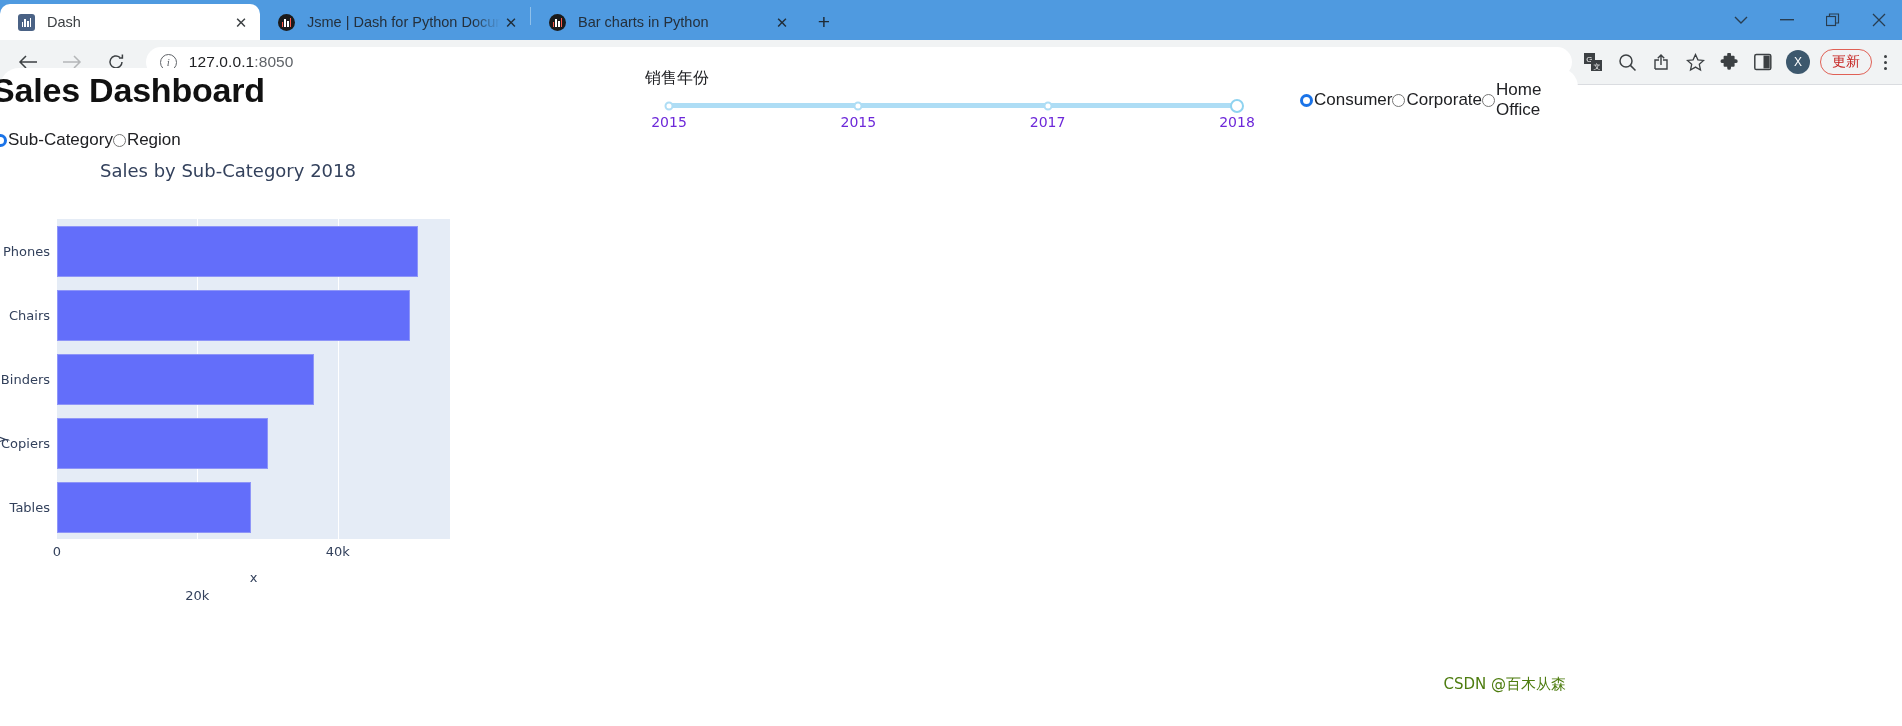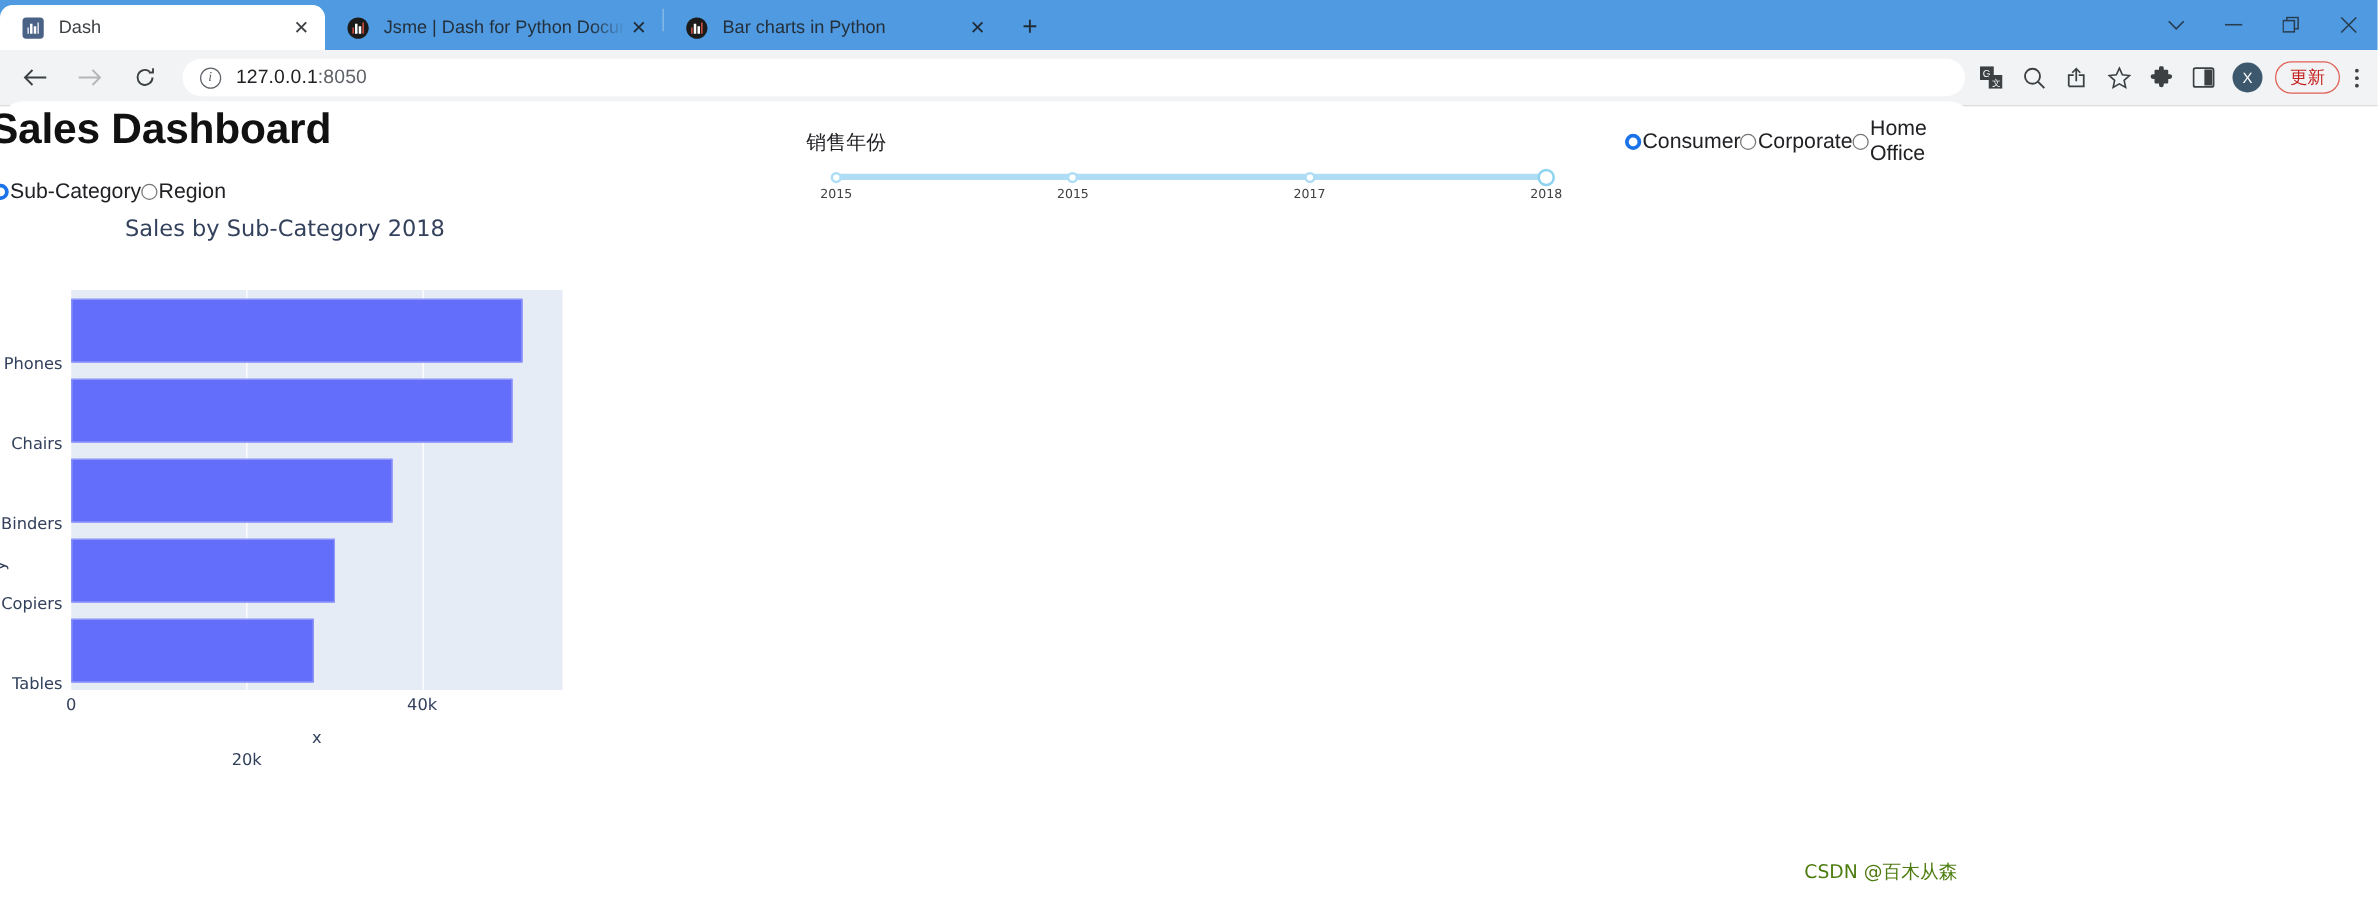--- a/index.html
+++ b/index.html
@@ -137,7 +137,7 @@
 
   
   .page {
-    position: absolute; top: 81px; left: 0;
+    position: absolute; top: 68px; left: 0;
     width: 1578px; height: 640px;
     background: #ffffff;
     border-radius: 19px;

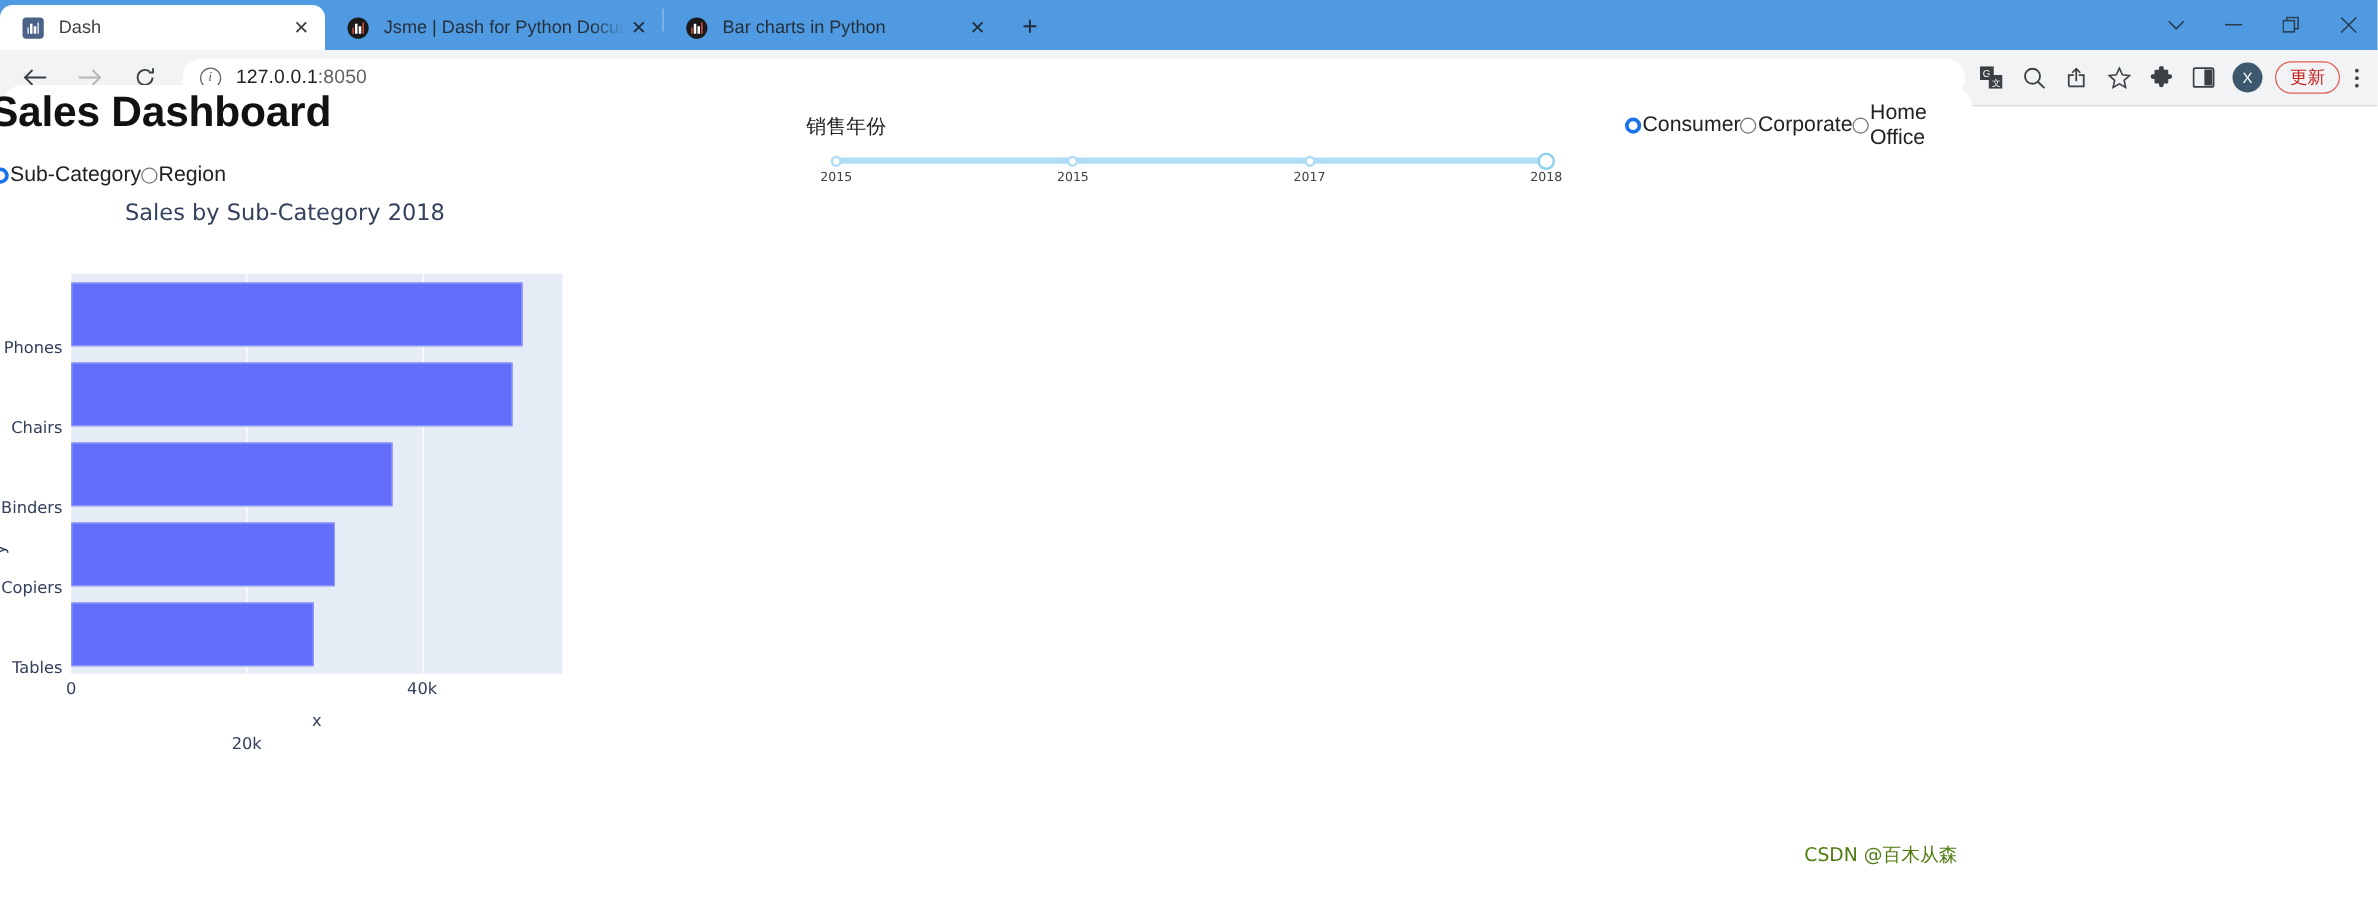--- a/index.html
+++ b/index.html
@@ -167,7 +167,6 @@
   .slider-label {
     font-size: 16px; color: #202124; margin-bottom: 14px;
     font-family: "DejaVu Sans", sans-serif;
-    margin-top: 23px;
   }
   .slider-rail {
     position: relative; height: 5px; width: 568px;

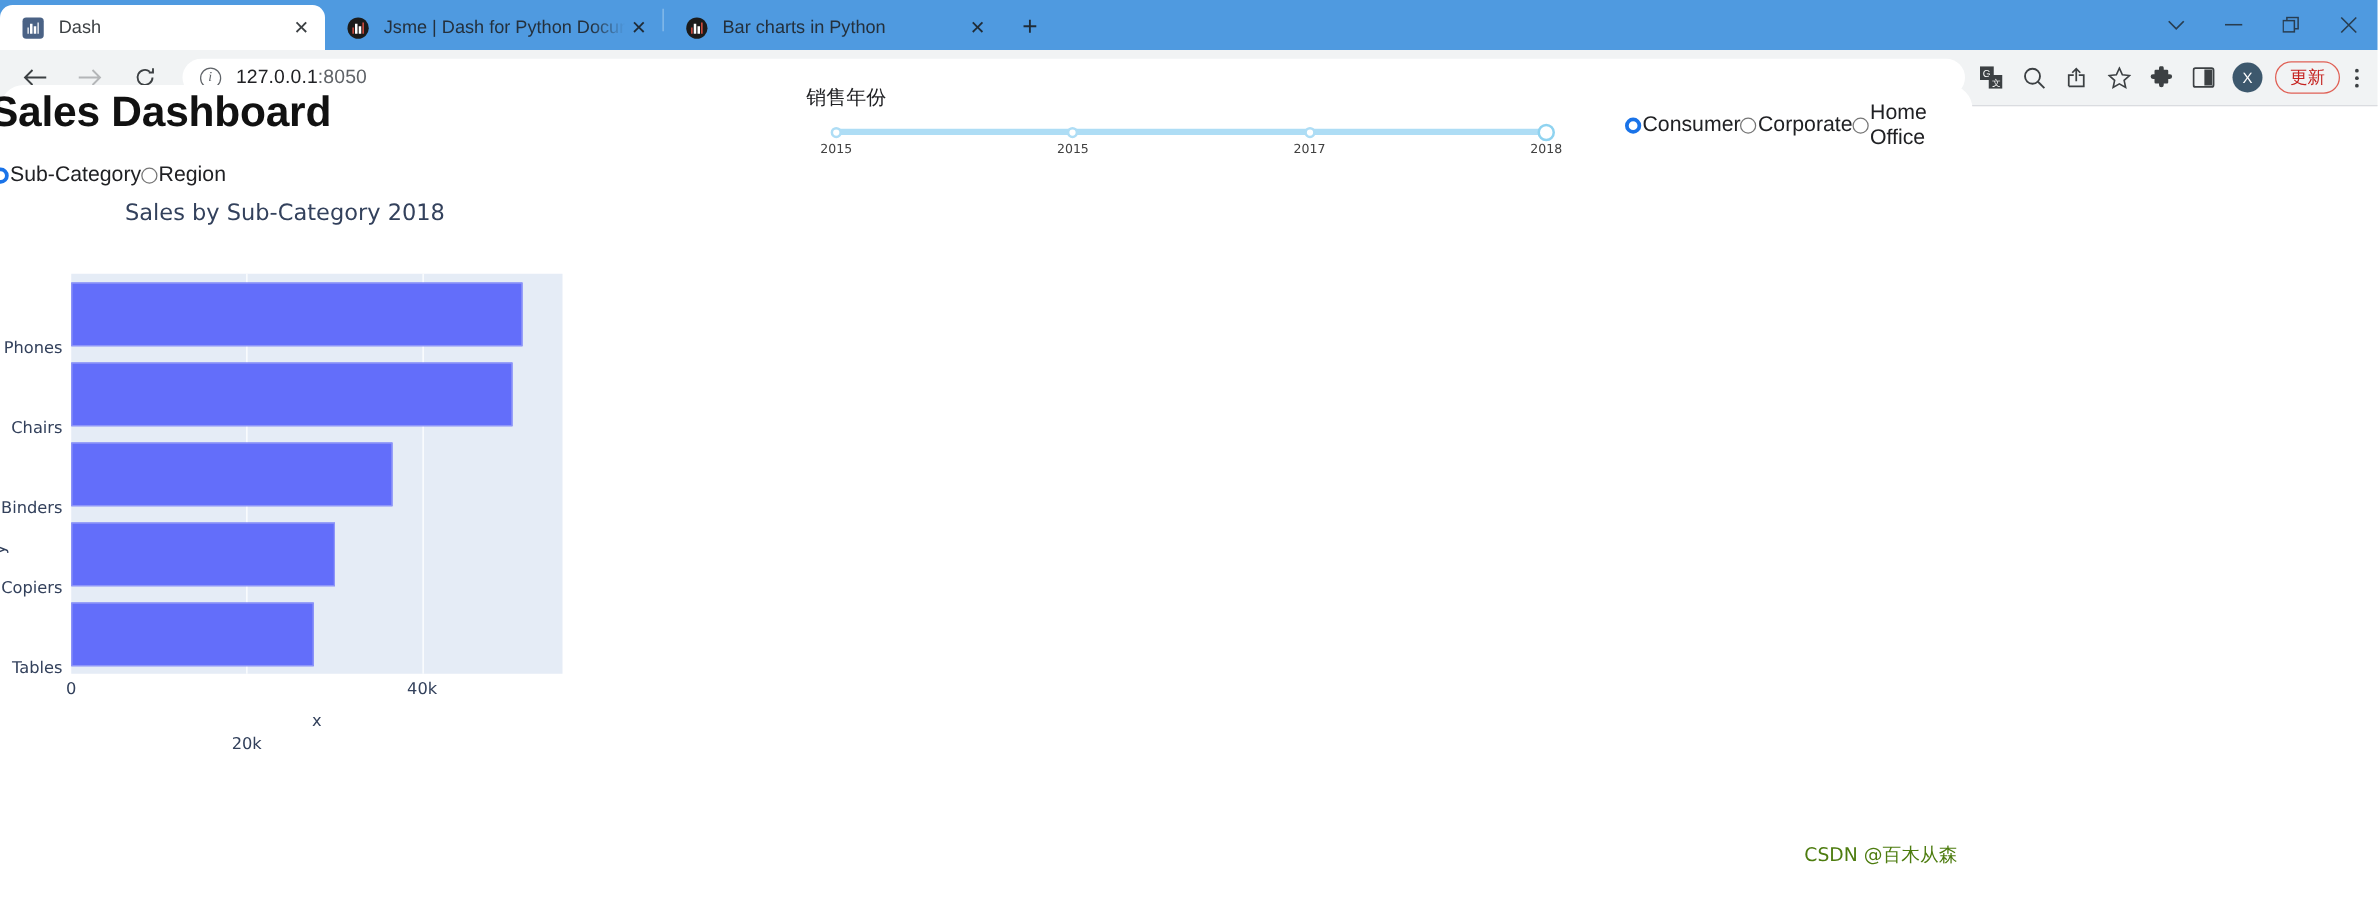--- a/index.html
+++ b/index.html
@@ -185,7 +185,7 @@
   .s-marks { position: relative; height: 22px; margin-left: 24px; width: 568px; }
   .s-mark {
     position: absolute; top: 6px; transform: translateX(-50%);
-    font-size: 10px; color: #404040;
+    font-size: 14px; color: #6d28d9;
     font-family: "DejaVu Sans", sans-serif; white-space: nowrap;
   }
 

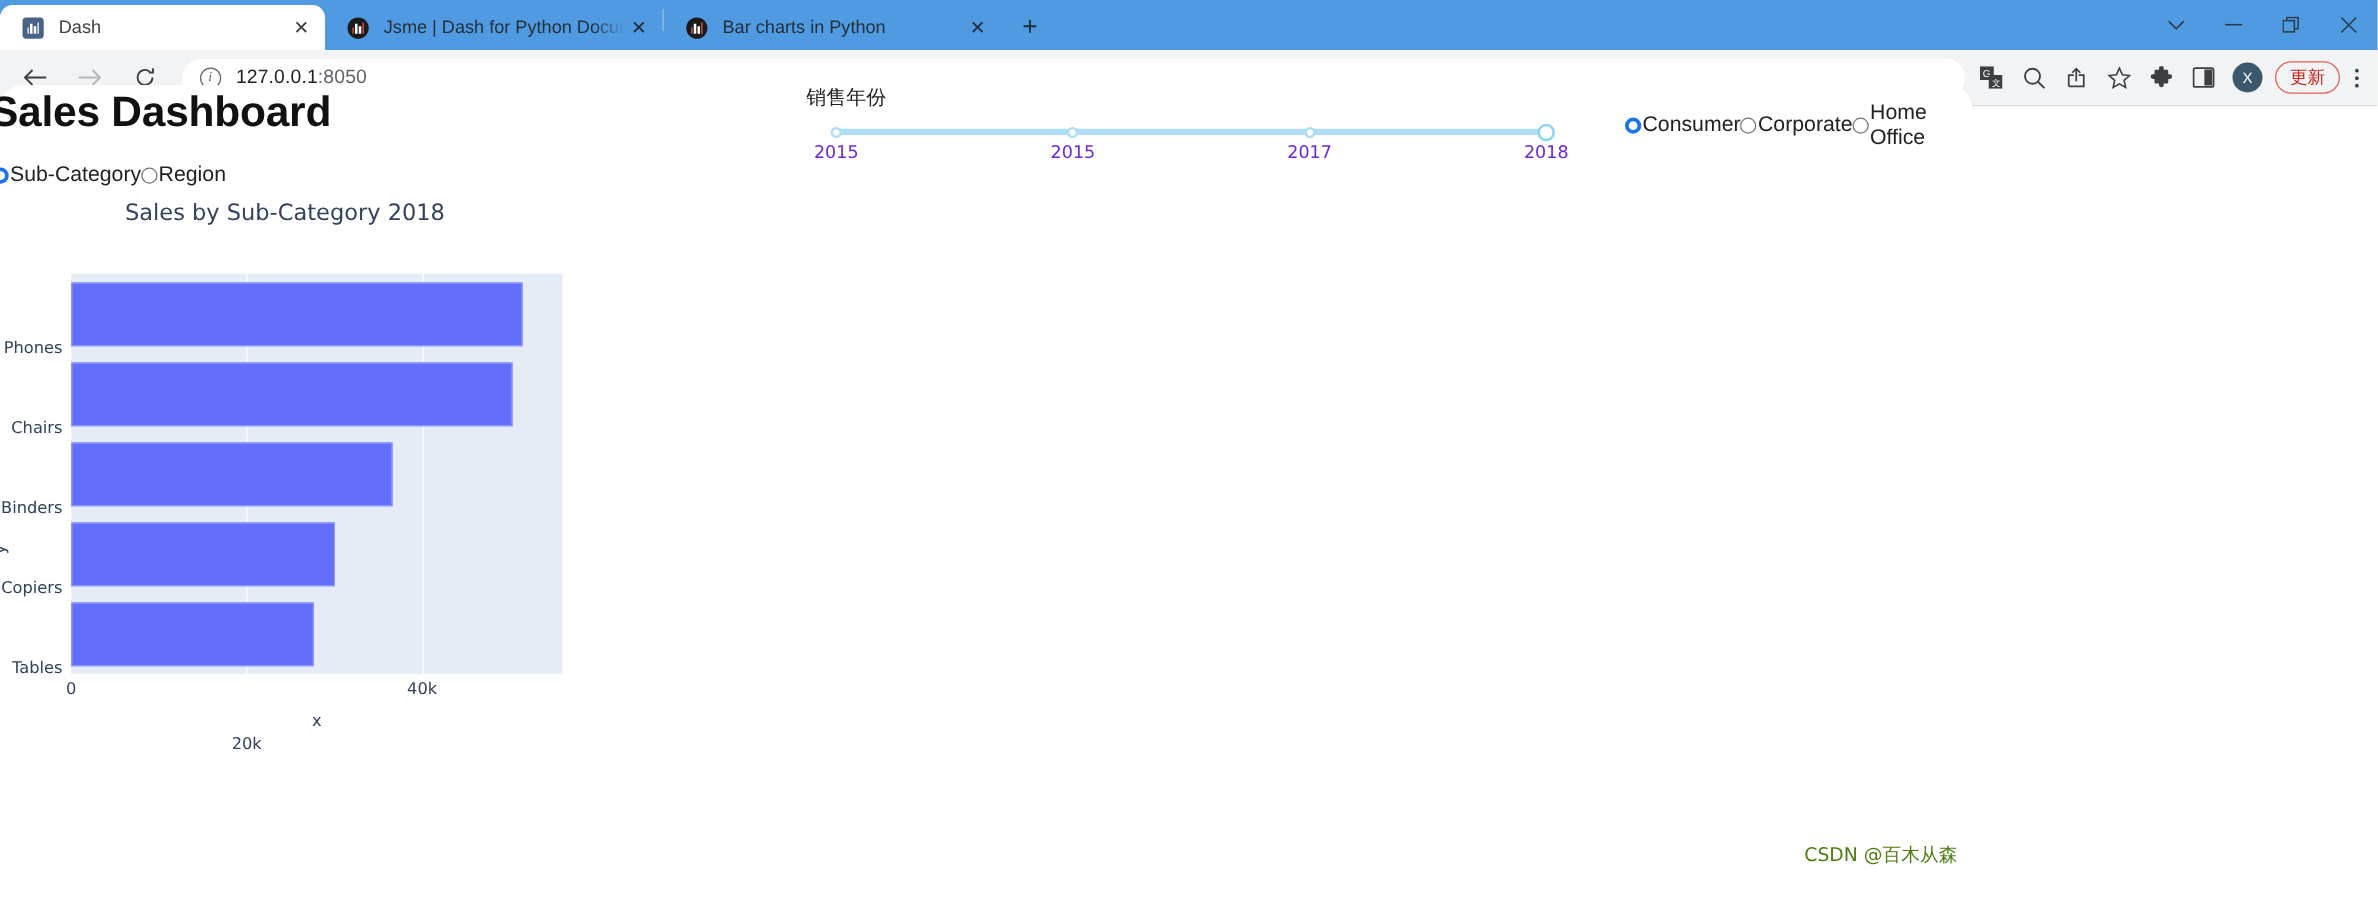--- a/index.html
+++ b/index.html
@@ -227,7 +227,6 @@
     position: absolute; right: 0; transform: translateY(-50%);
     font-size: 13px; color: #33415c; white-space: nowrap;
     font-family: "DejaVu Sans", sans-serif;
-    margin-top: 28px;
   }
   .yaxis-title {
     position: absolute; left: -3px; top: 272px;

